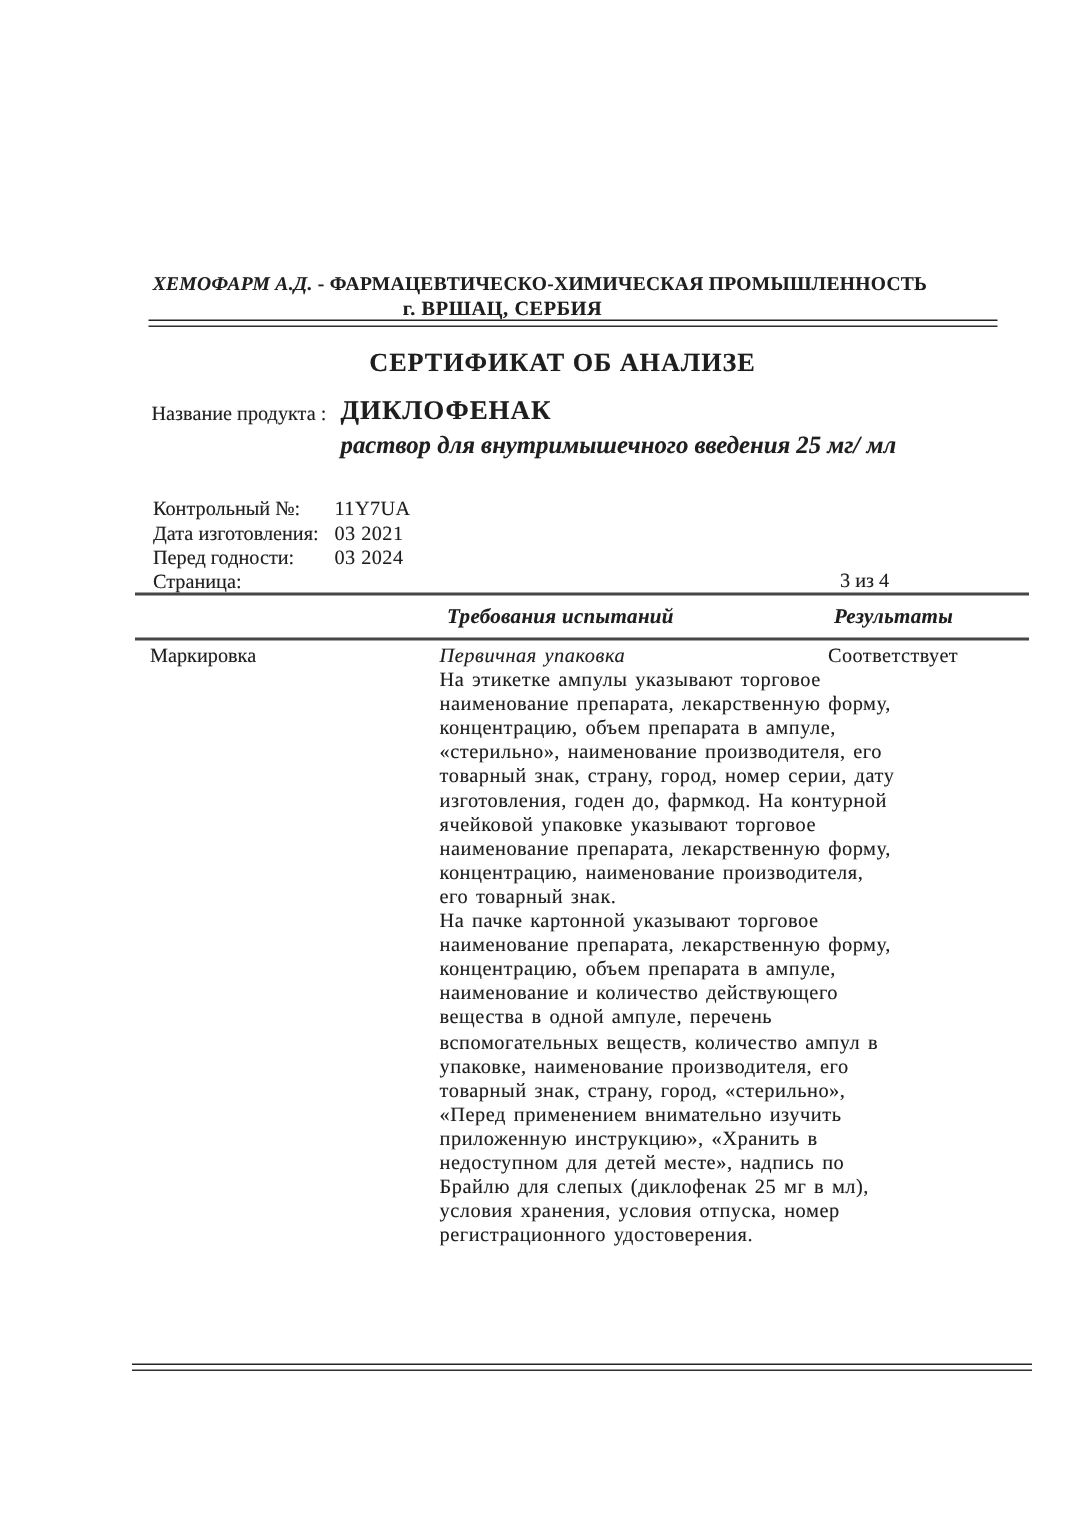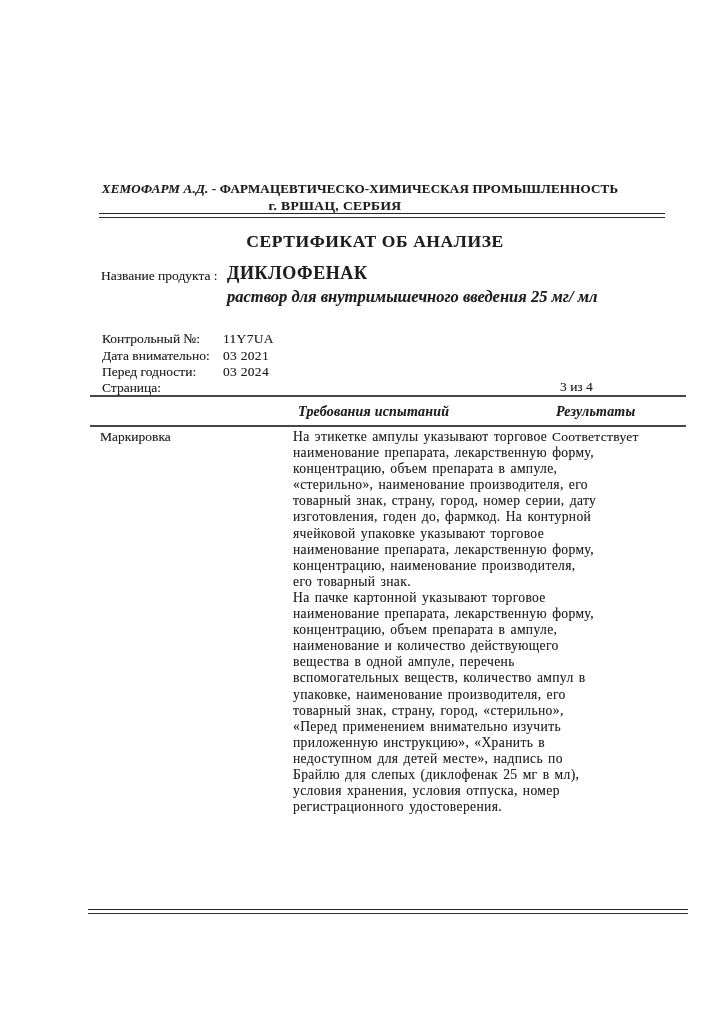--- a/index.html
+++ b/index.html
@@ -113,7 +113,7 @@
   <div class="abs info-label row-y1">Контрольный №:</div>
   <div class="abs info-value row-y1">11Y7UA</div>
 
-  <div class="abs info-label row-y2">Дата внимательно:</div>
+  <div class="abs info-label row-y2">Дата изготовления:</div>
   <div class="abs info-value row-y2">03 2021</div>
 
   <div class="abs info-label row-y3">Перед годности:</div>

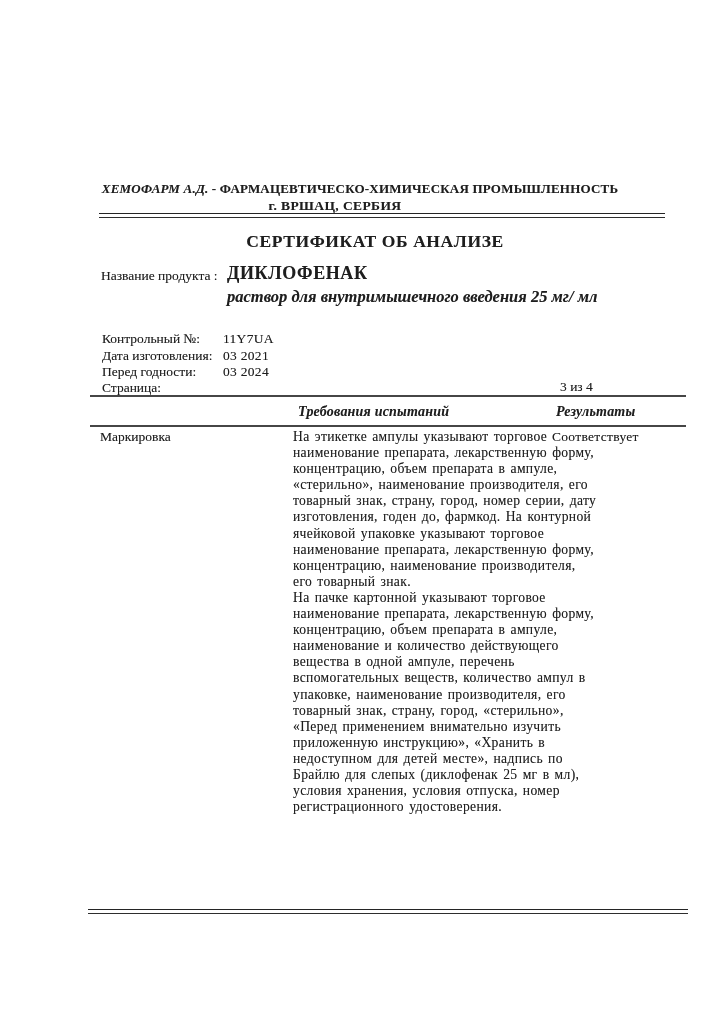--- a/index.html
+++ b/index.html
@@ -131,6 +131,7 @@
 
   <div class="abs cell-parameter">Маркировка</div>
   <div class="abs cell-requirements">
+      <div class="req-sub">Первичная упаковка</div>
       <div class="req-body">На этикетке ампулы указывают торговое наименование препарата, лекарственную форму, концентрацию, объем препарата в ампуле, «стерильно», наименование производителя, его товарный знак, страну, город, номер серии, дату изготовления, годен до, фармкод. На контурной ячейковой упаковке указывают торговое наименование препарата, лекарственную форму, концентрацию, наименование производителя, его товарный знак.</div>
       <div class="req-body">На пачке картонной указывают торговое наименование препарата, лекарственную форму, концентрацию, объем препарата в ампуле, наименование и количество действующего вещества в одной ампуле, перечень вспомогательных веществ, количество ампул в упаковке, наименование производителя, его товарный знак, страну, город, «стерильно», «Перед применением внимательно изучить приложенную инструкцию», «Хранить в недоступном для детей месте», надпись по Брайлю для слепых (диклофенак 25 мг в мл), условия хранения, условия отпуска, номер регистрационного удостоверения.</div>
     </div>

